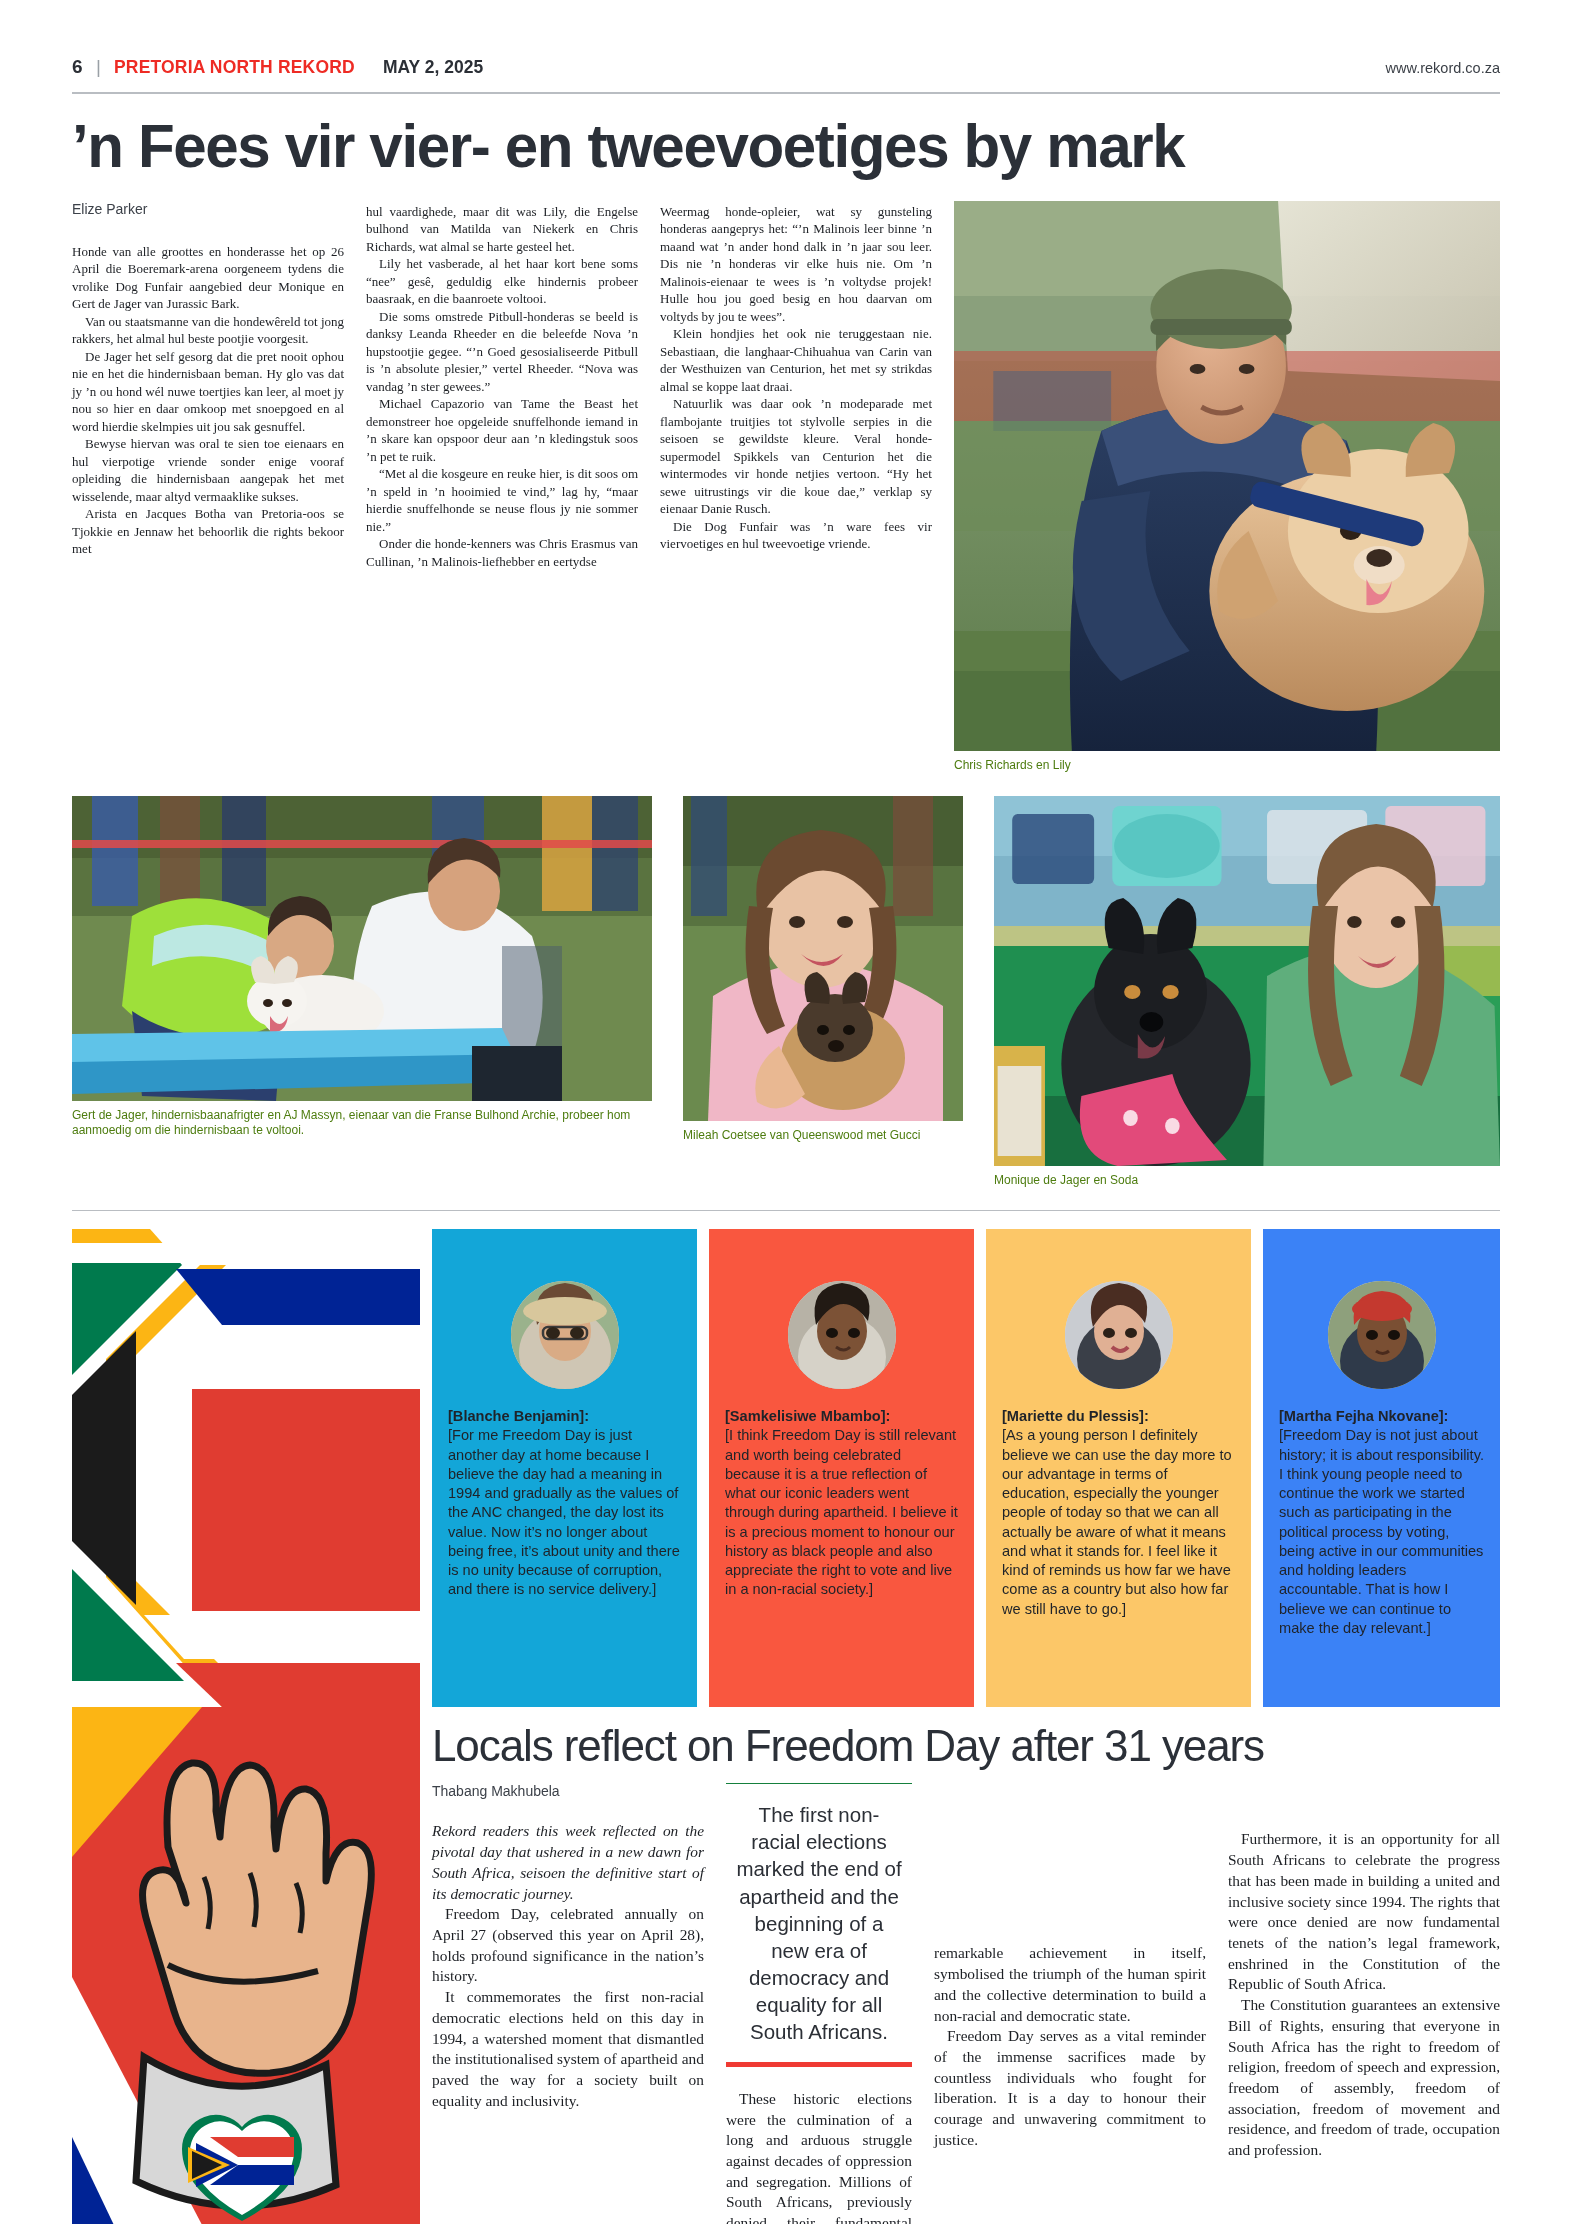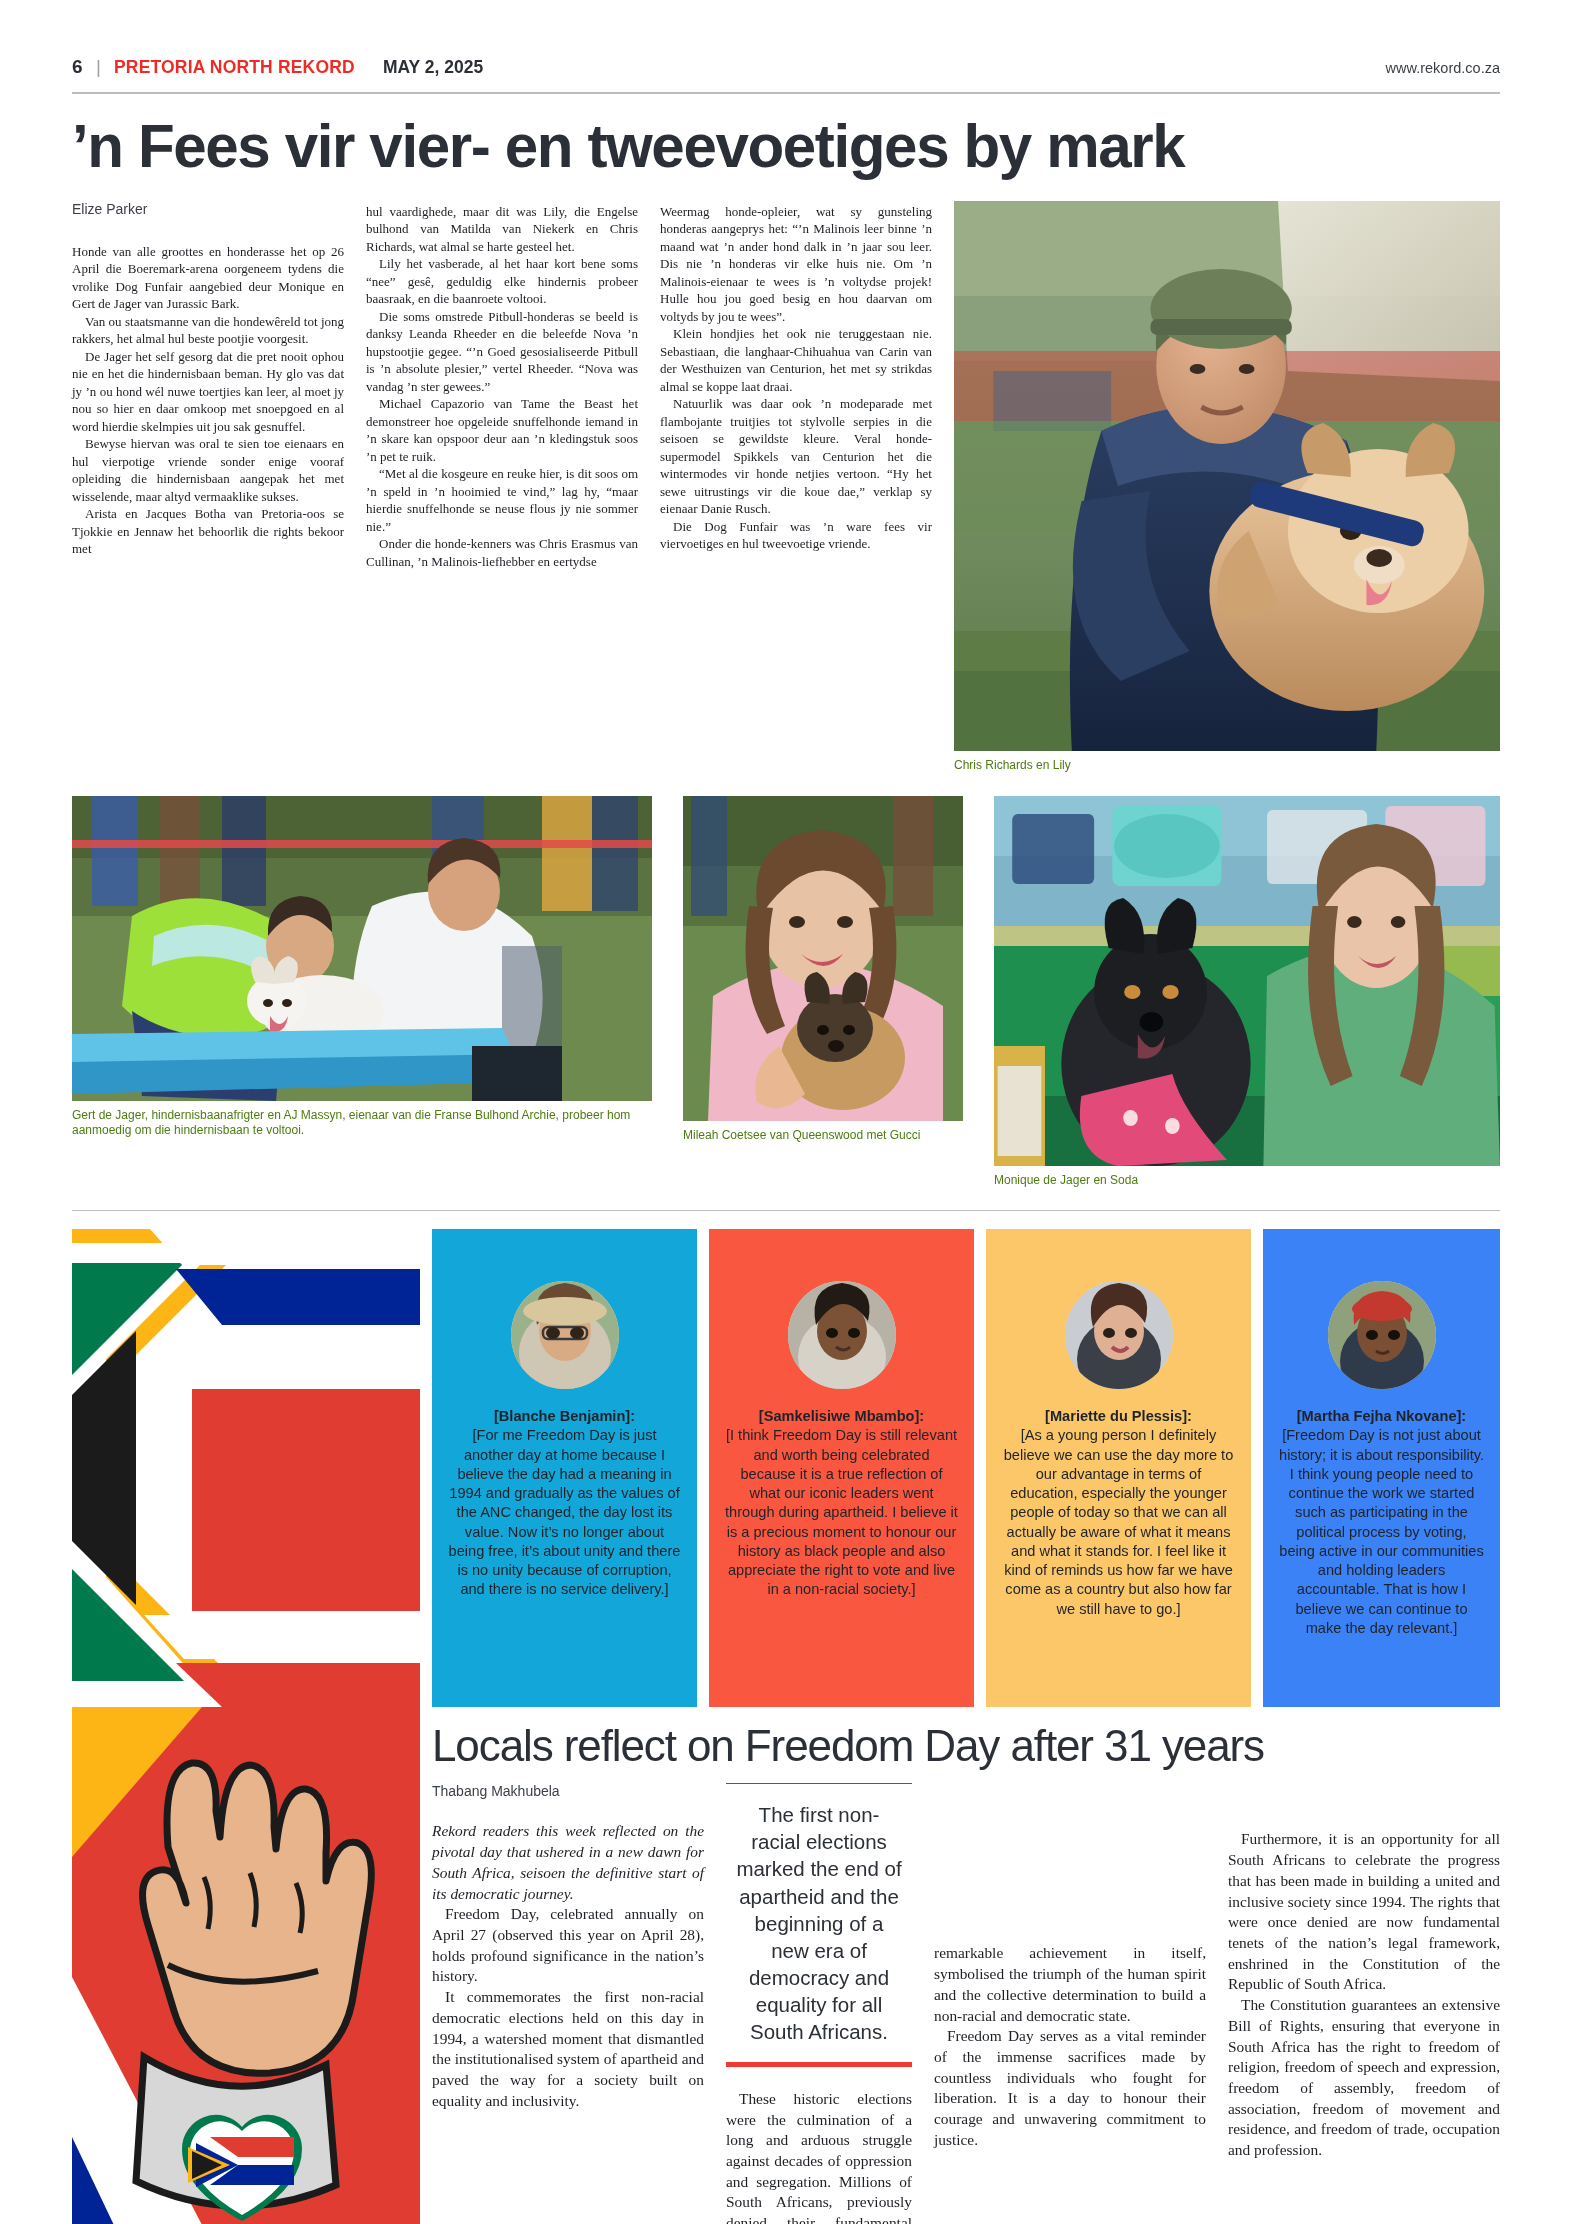--- a/index.html
+++ b/index.html
@@ -68,7 +68,7 @@
   .band { display:grid; grid-template-columns:348px 265px 265px 265px 1fr; column-gap:12px; margin-top:18px; height:478px; }
   .quotebox { position:relative; padding:18px 16px 10px 16px; display:flex; flex-direction:column; }
   .qavatar { width:108px; height:108px; border-radius:50%; margin:34px auto 18px auto; overflow:hidden; position:relative; background:#ddd; }
-  .qtext { font-size:14.6px; line-height:1.32; text-align:center; color:#1f2329; }
+  .qtext { font-size:14.6px; line-height:1.32; color:#1f2329; }
   .qname { font-weight:700; display:block; }
 
   

